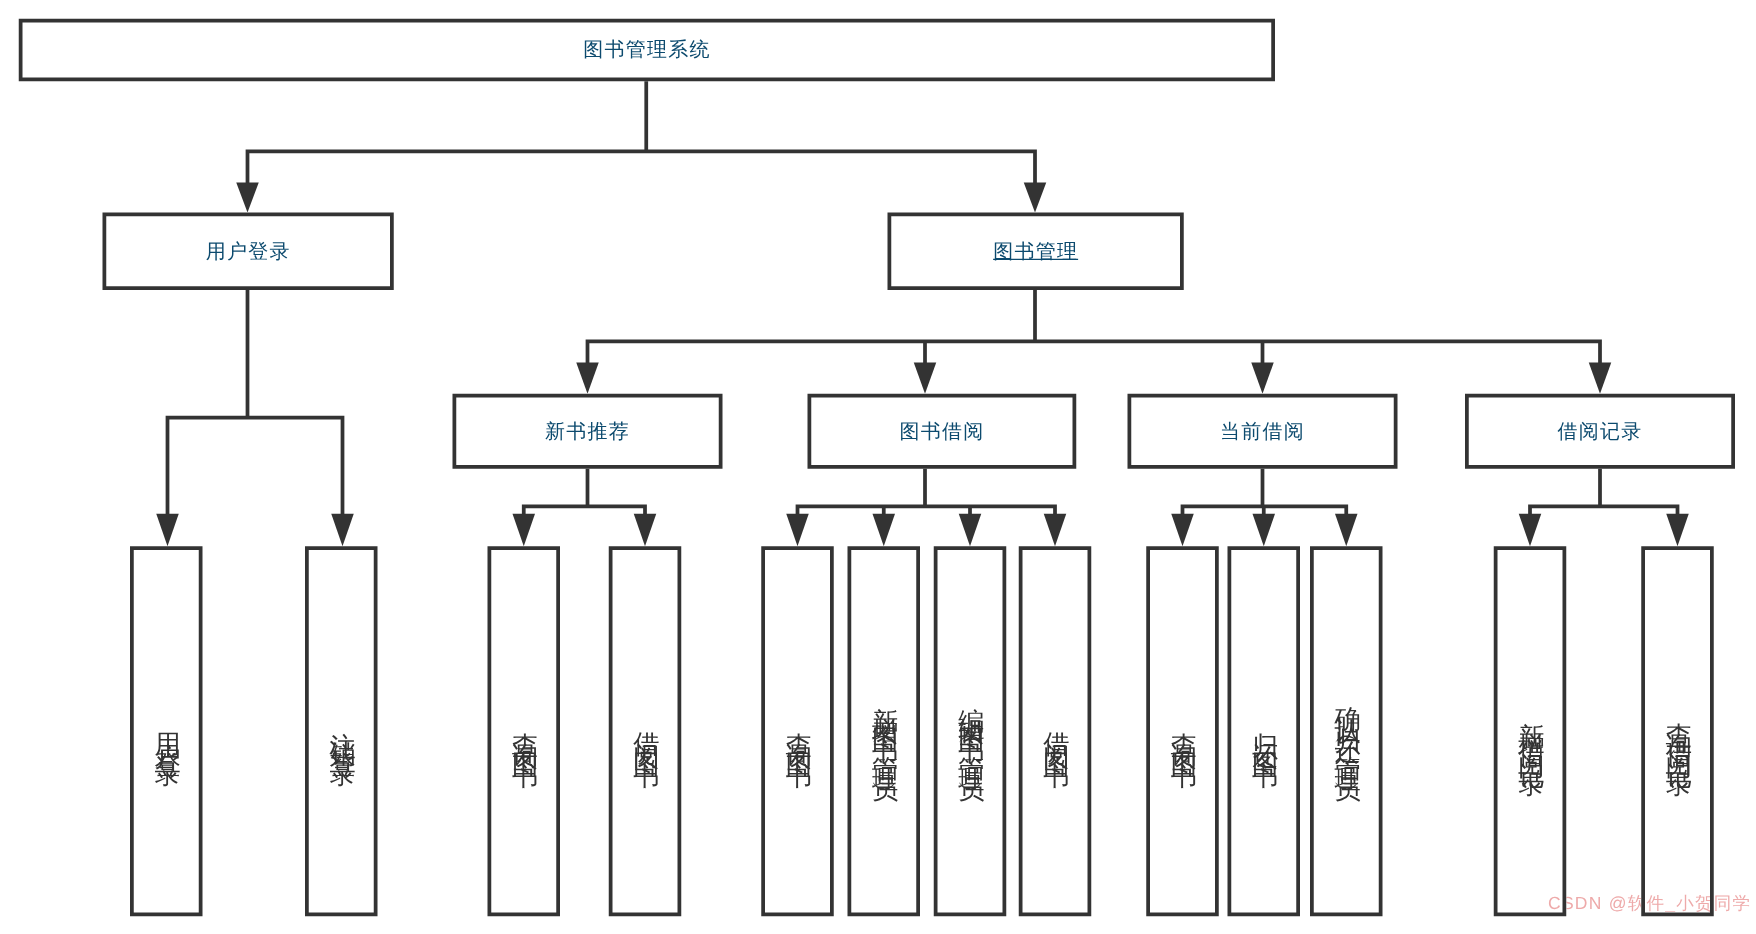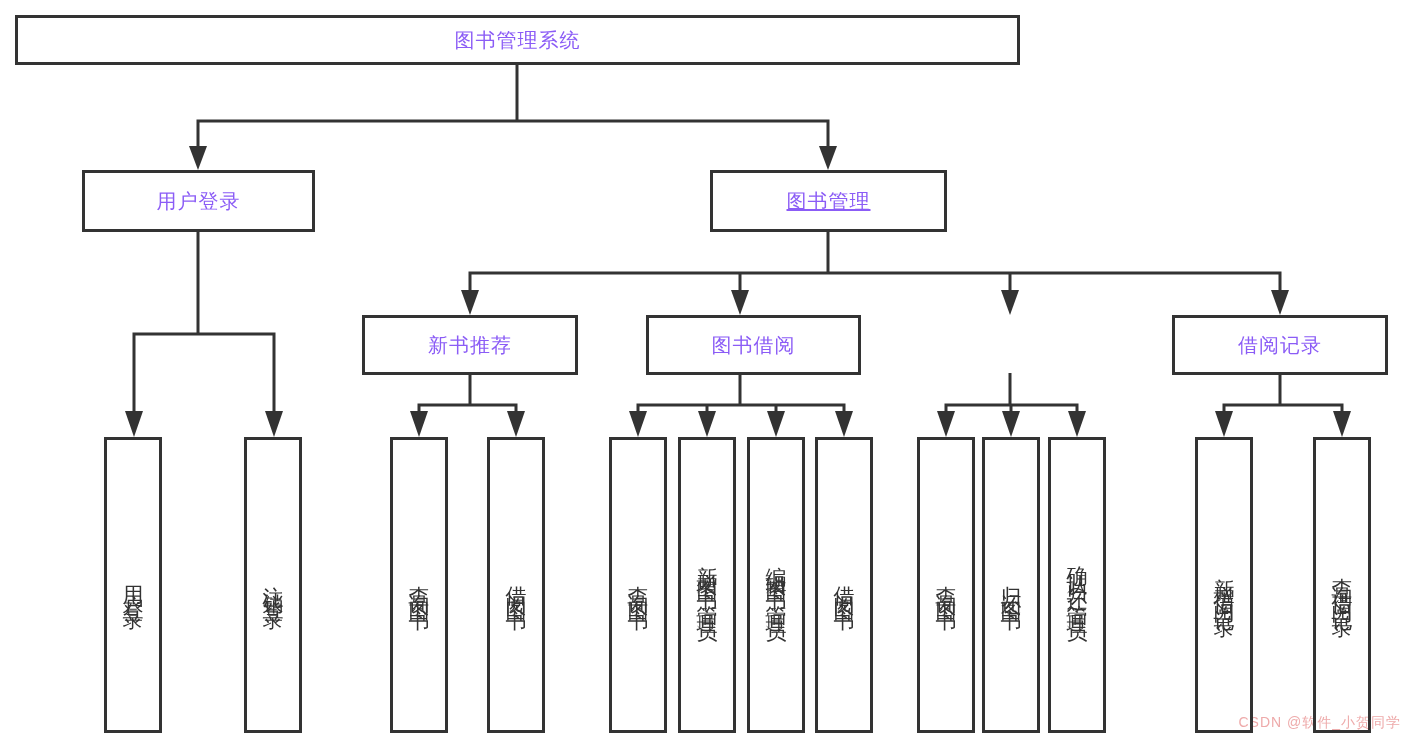--- a/index.html
+++ b/index.html
@@ -37,8 +37,8 @@
     display: flex;
     align-items: center;
     justify-content: center;
-    font-size: 20px;
-    color: #8b5cf6;
+    font-size: 16px;
+    color: #0c4a6e;
     letter-spacing: 1px;
   }
   .leaf {

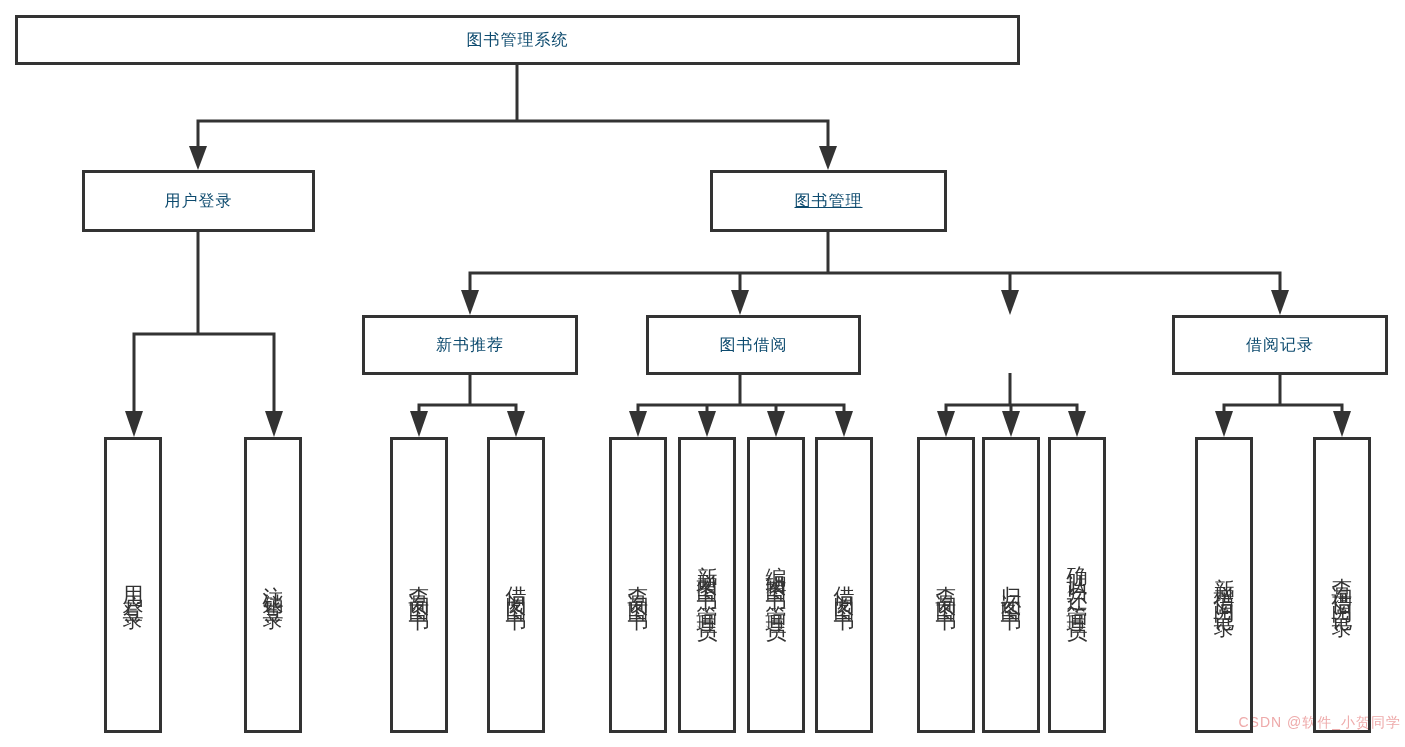--- a/index.html
+++ b/index.html
@@ -140,6 +140,7 @@
 
   <div class="node" style="left:362px; top:315px; width:216px; height:60px;">新书推荐</div>
   <div class="node" style="left:633px; top:315px; width:215px; height:60px;margin-left:13px;">图书借阅</div>
+  <div class="node" style="left:902px; top:315px; width:216px; height:60px;">当前借阅</div>
   <div class="node" style="left:1172px; top:315px; width:216px; height:60px;">借阅记录</div>
 
   <div class="leaf" style="left:104px;">

